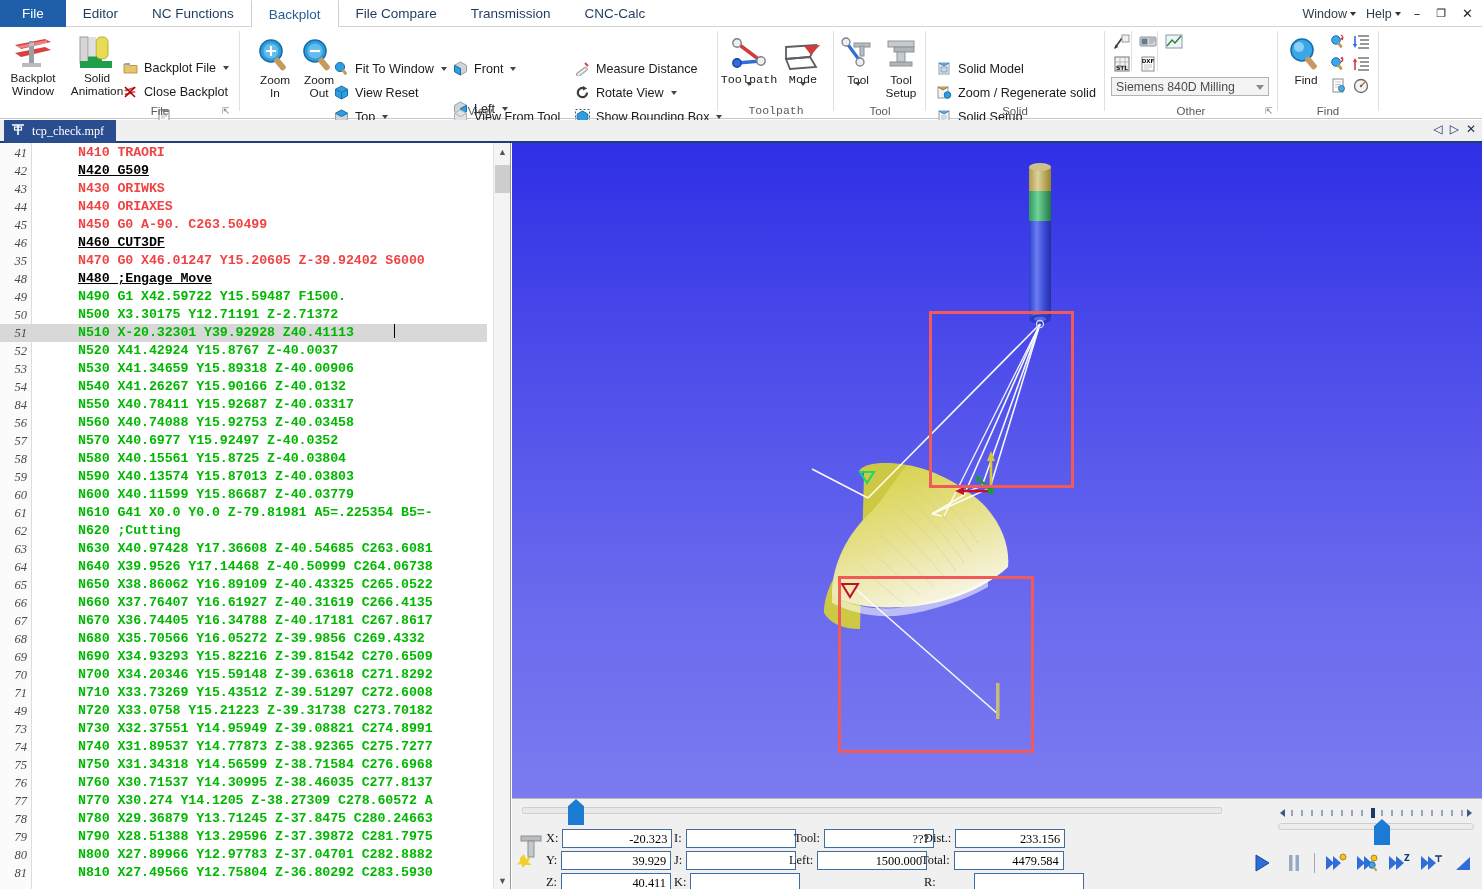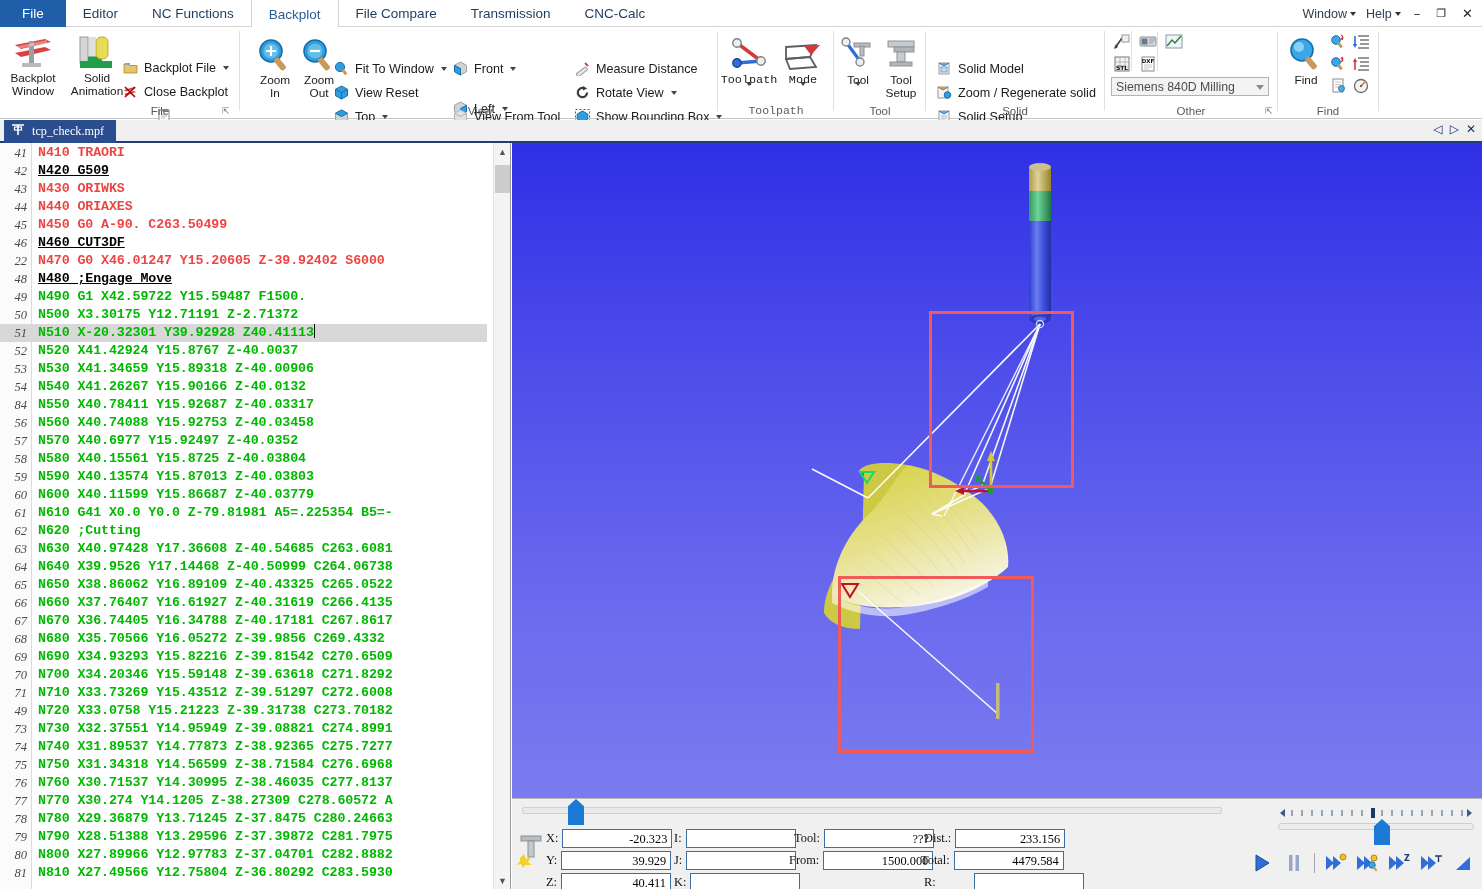--- a/index.html
+++ b/index.html
@@ -96,7 +96,7 @@
     background:#fbfbfb; border-right:1px solid #dcdcdc;
   }
   .codelines{ position:absolute; left:0; top:1px; width:487px; }
-  .cline{ height:18px; line-height:18px; white-space:nowrap; display:flex; }
+  .cline{ height:18px; line-height:18px; white-space:nowrap; display:flex;gap:40px; }
   .cline.hl{ background:#d8d8d8; }
   .ln{
     width:32px; min-width:32px; text-align:right; padding-right:5px;

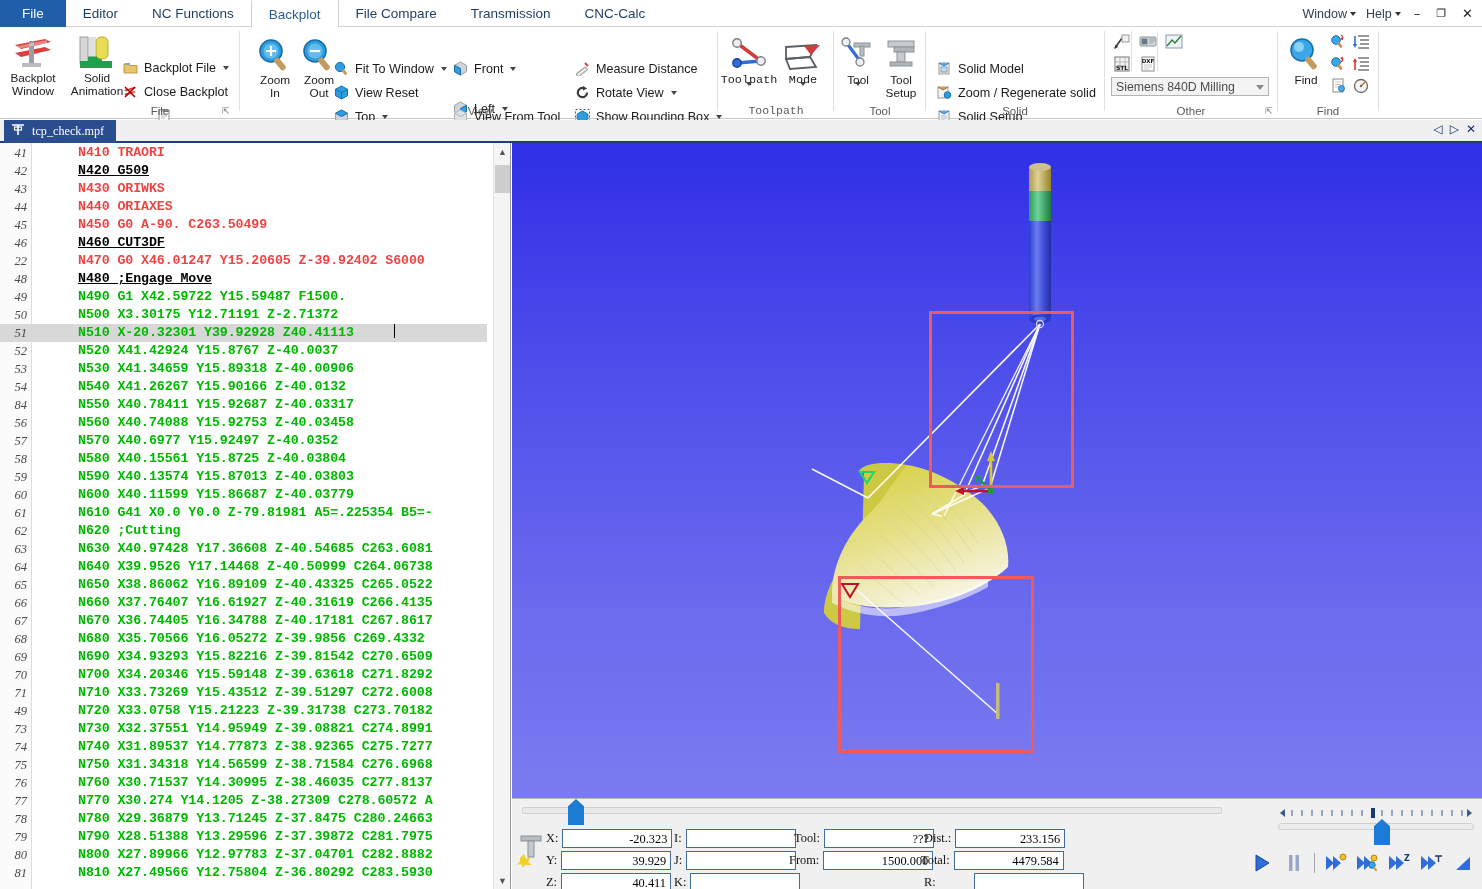--- a/index.html
+++ b/index.html
@@ -640,7 +640,7 @@
           <span class="ctext c-black">N460 CUT3DF</span>
         </div>
         <div class="cline">
-          <span class="ln">22</span>
+          <span class="ln">35</span>
           <span class="ctext c-red">N470 G0 X46.01247 Y15.20605 Z-39.92402 S6000</span>
         </div>
         <div class="cline">

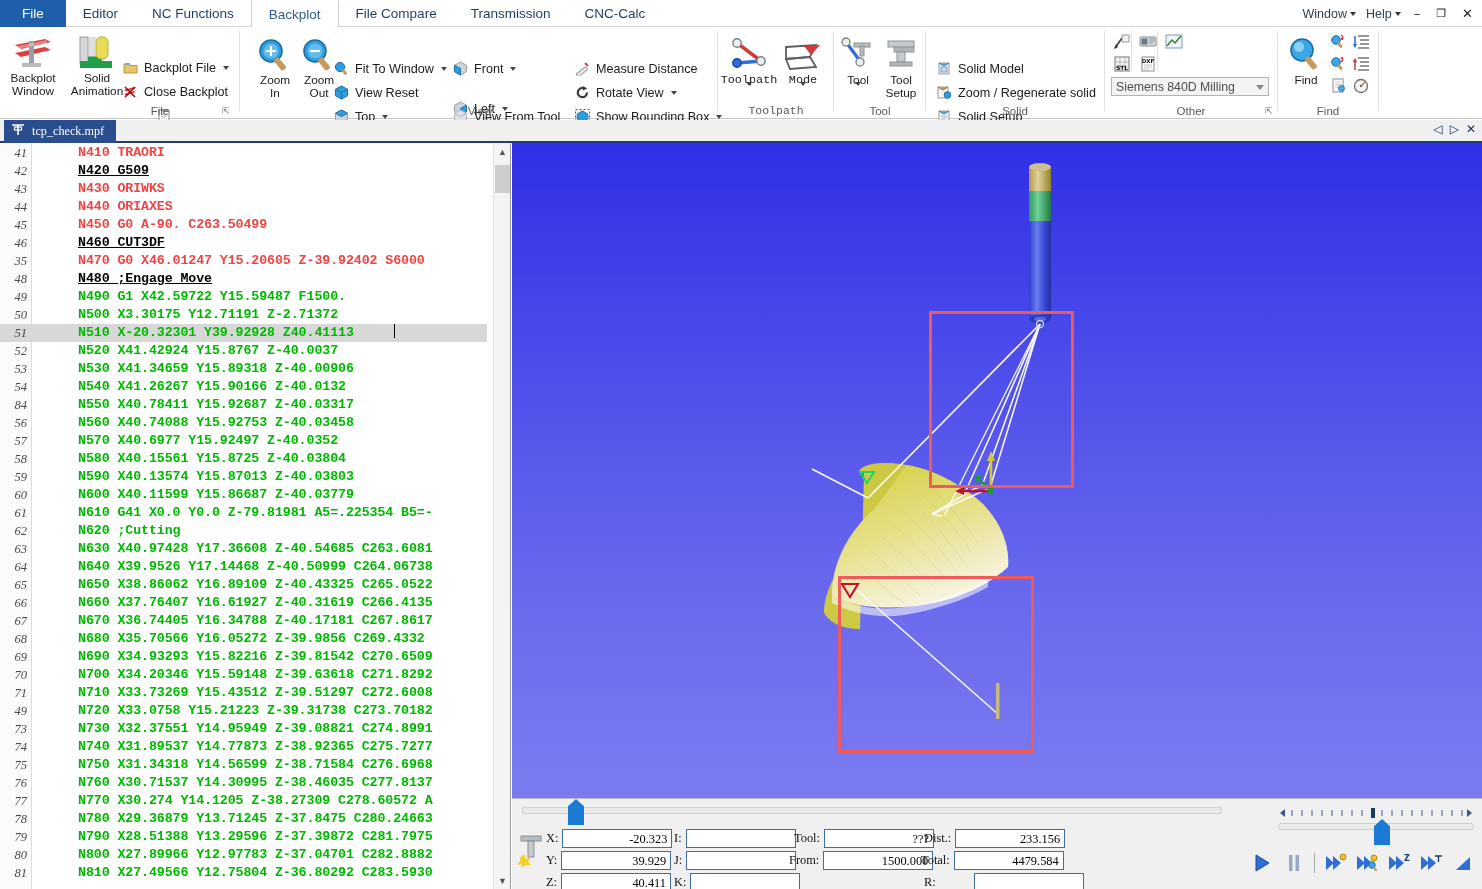--- a/index.html
+++ b/index.html
@@ -923,7 +923,7 @@
       <div class="fbox" style="width:110px;">???</div>
     </div>
     <div class="fieldrow" style="left:277px; top:52px;">
-      <span class="flabel">From:</span>
+      <span class="flabel">Left:</span>
       <div class="fbox" style="width:110px;">1500.000</div>
     </div>
 

